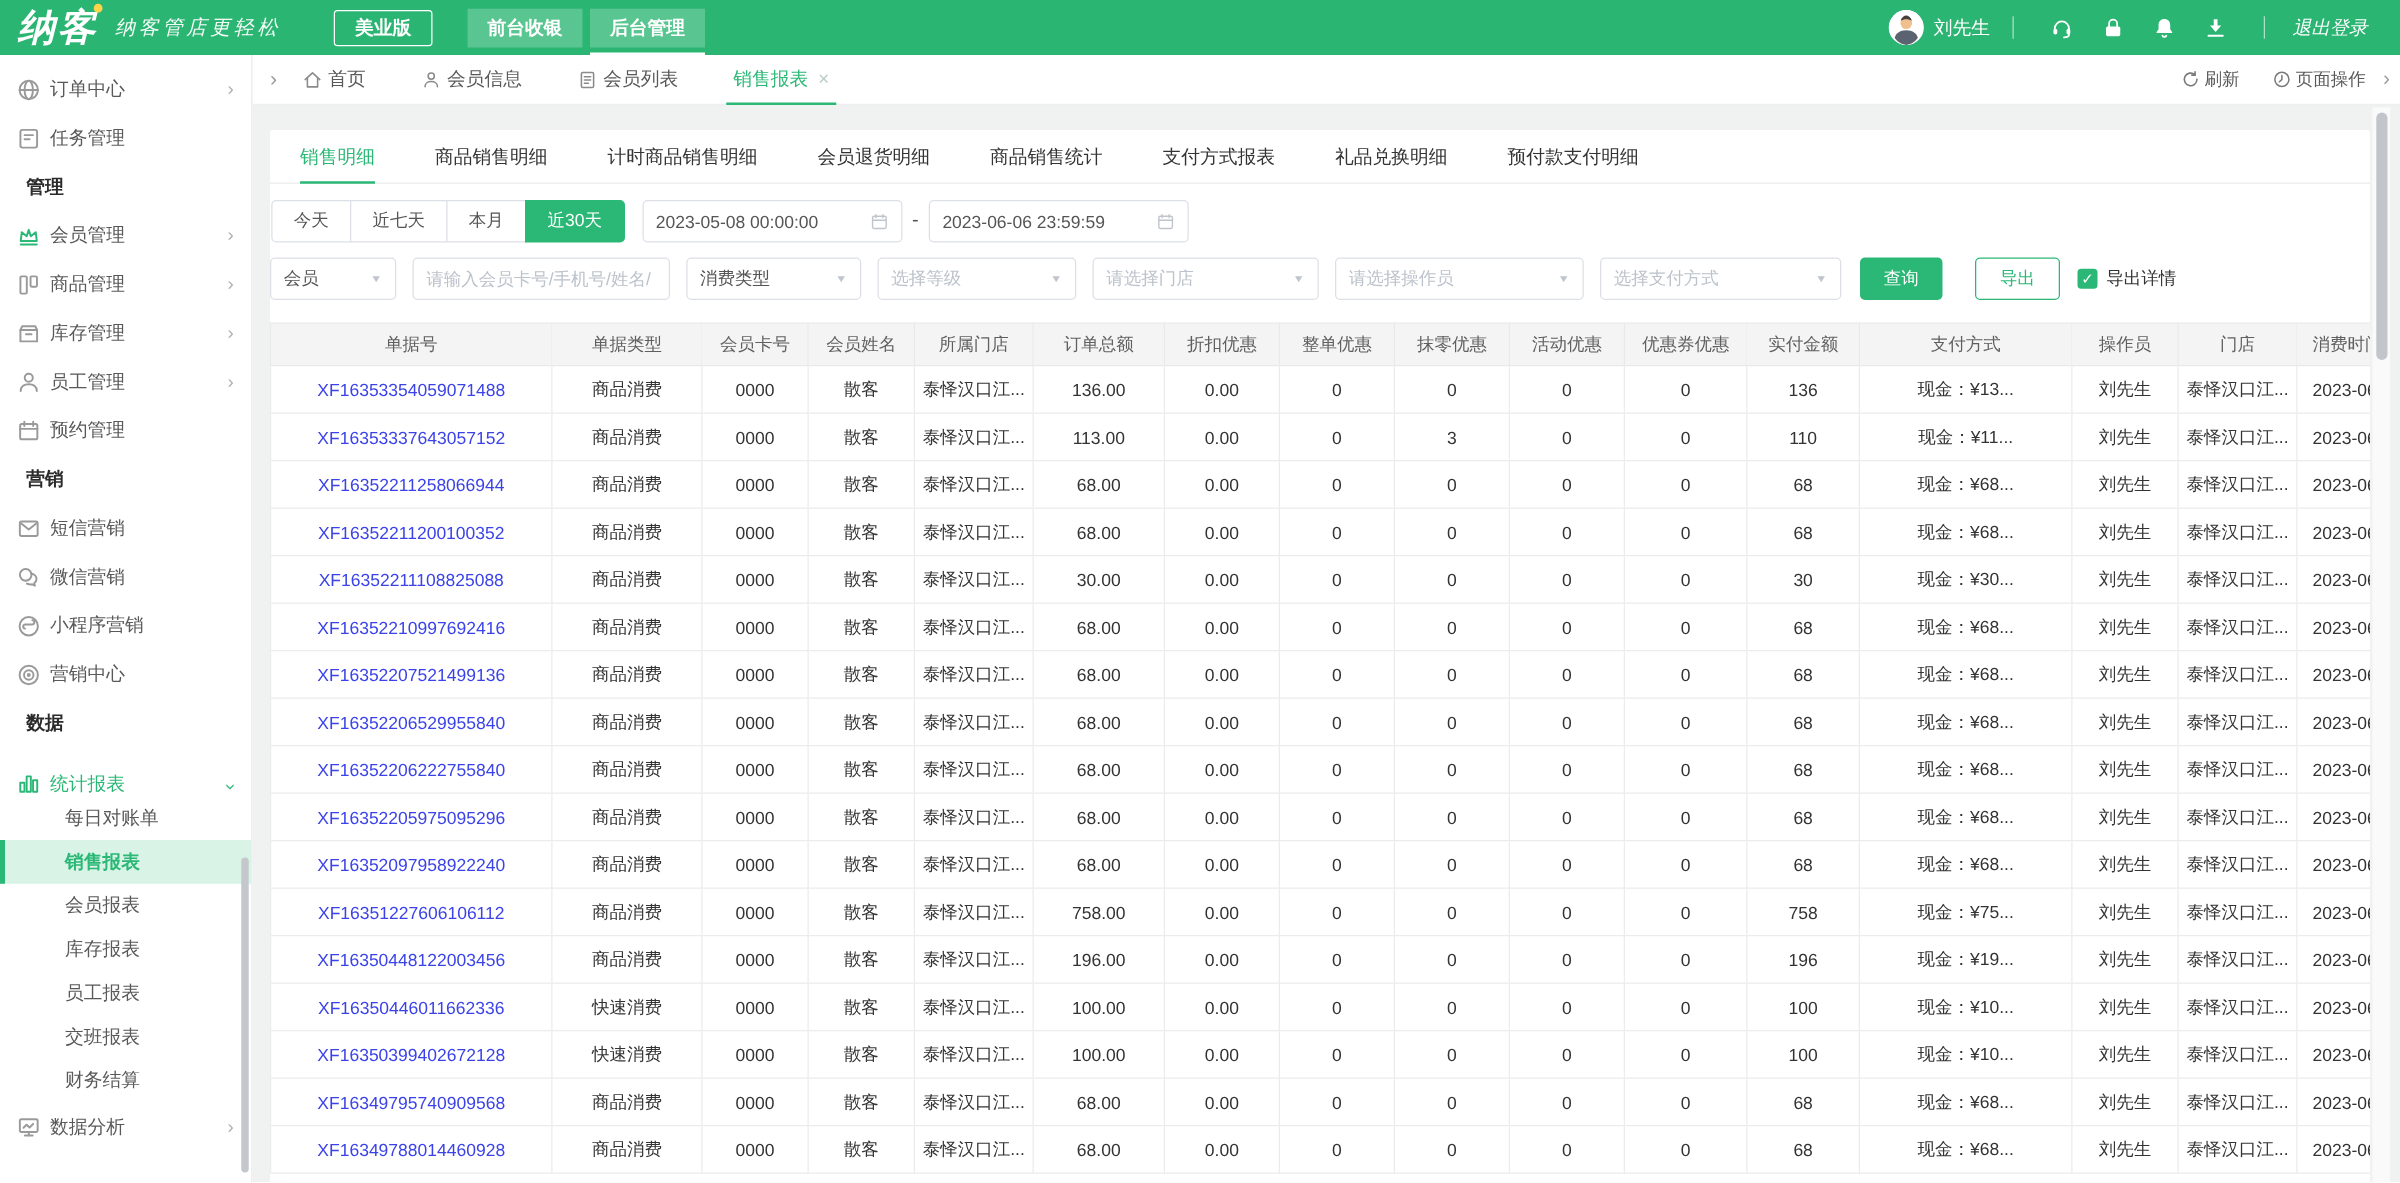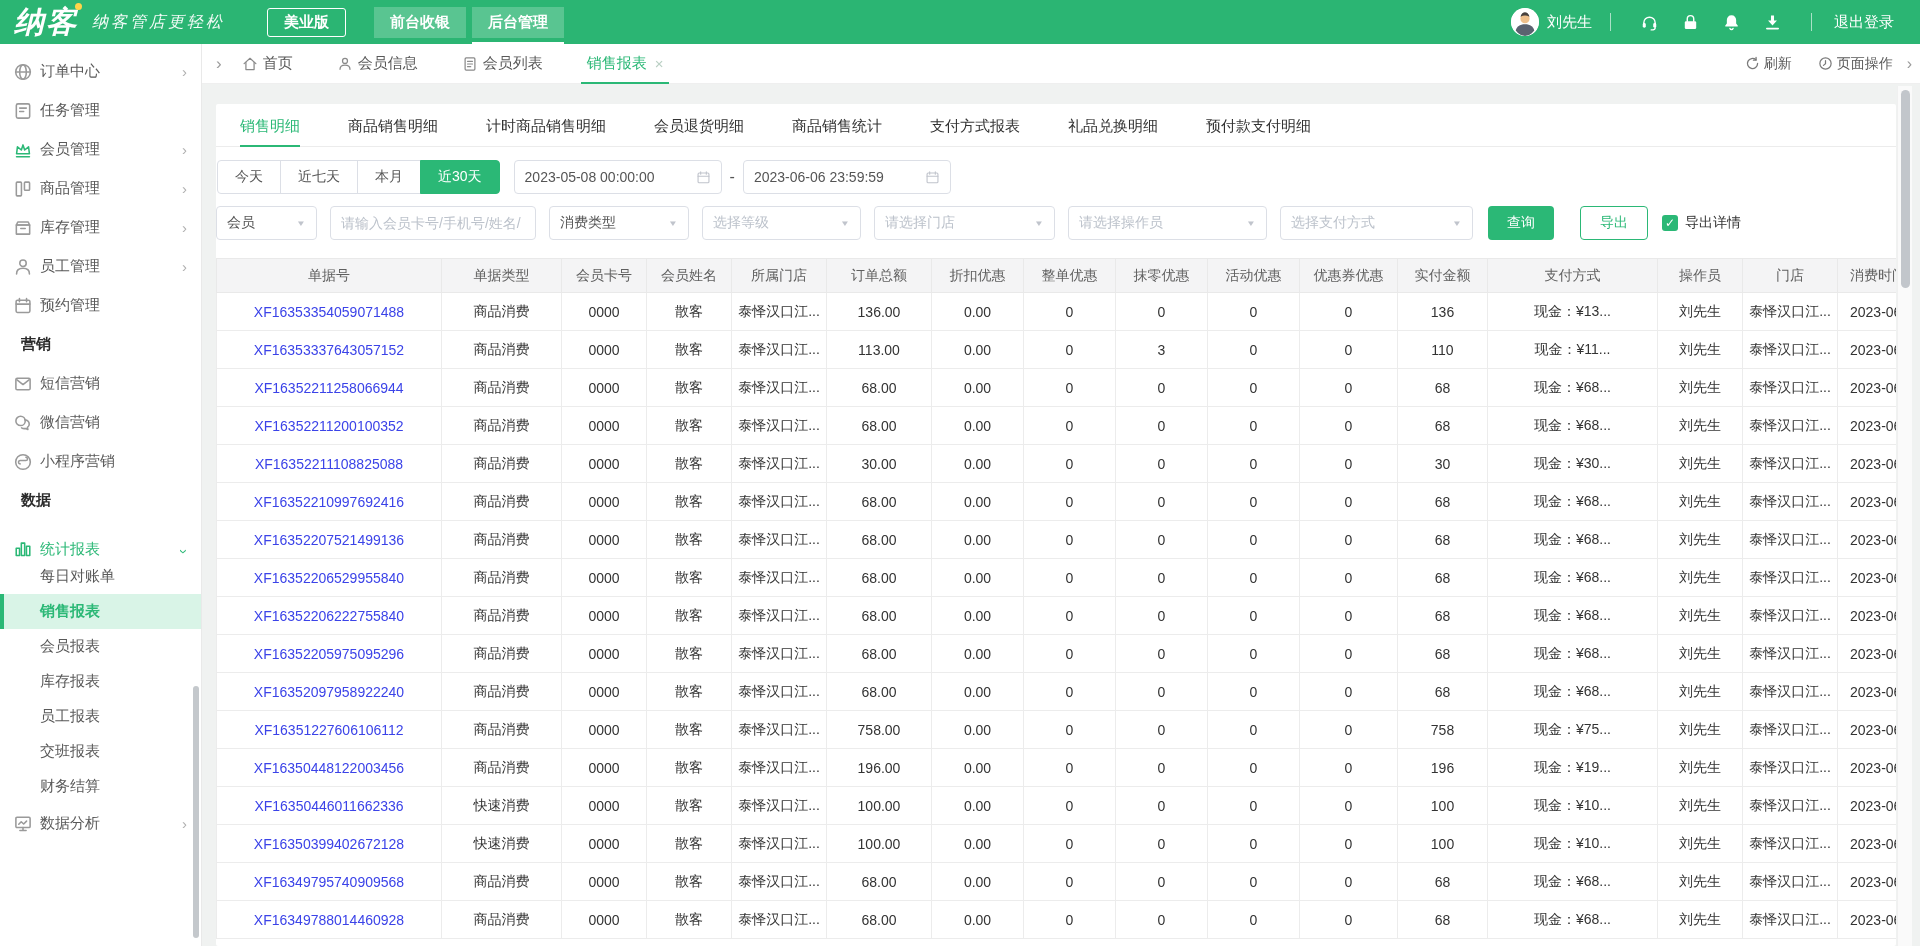--- a/index.html
+++ b/index.html
@@ -22,7 +22,7 @@
   .user-name { font-size:15px; margin-left:8px; }
   .top-sep { width:1px; height:18px; background:rgba(255,255,255,.6); margin:0 18px; }
   .top-ico { width:19px; height:19px; margin:0 11px; color:#fff; cursor:pointer; }
-  .logout { font-size:15px; cursor:pointer; margin-left:4px; }
+  .logout { font-size:15px; cursor:pointer; margin-left:4px;font-style:italic; }
 
   
   .frame { display:flex; height:902px; }

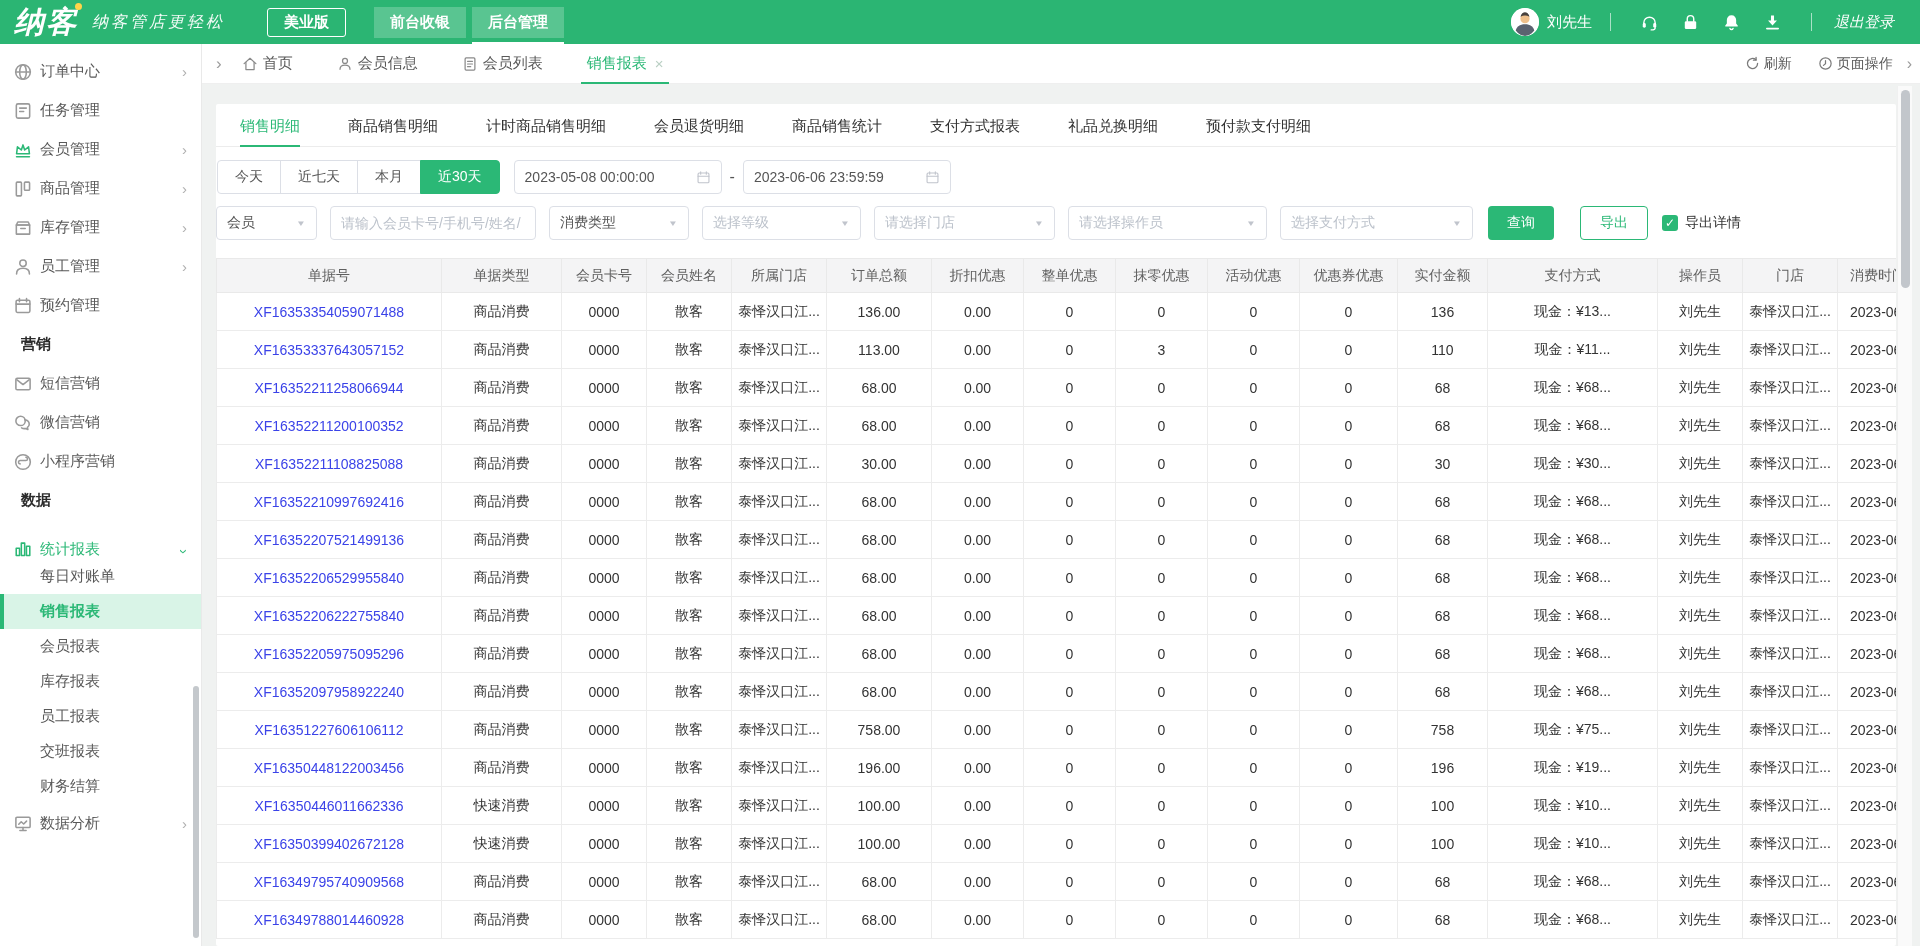--- a/index.html
+++ b/index.html
@@ -184,6 +184,7 @@
             </svg></span>
           <span class="lbl">任务管理</span>
         </div>
+        <div class="side-section">管理</div>
         <div class="side-item green-ico">
           <span class="ic"><svg viewBox="0 0 18 18" width="100%" height="100%" fill="none" stroke="currentColor" stroke-width="1.4" stroke-linecap="round" stroke-linejoin="round">
               <path d="M3.2 12.4 4 6.1l3.5 2.9L9 4.4l1.5 4.6L14 6.1l.8 6.3z"></path>

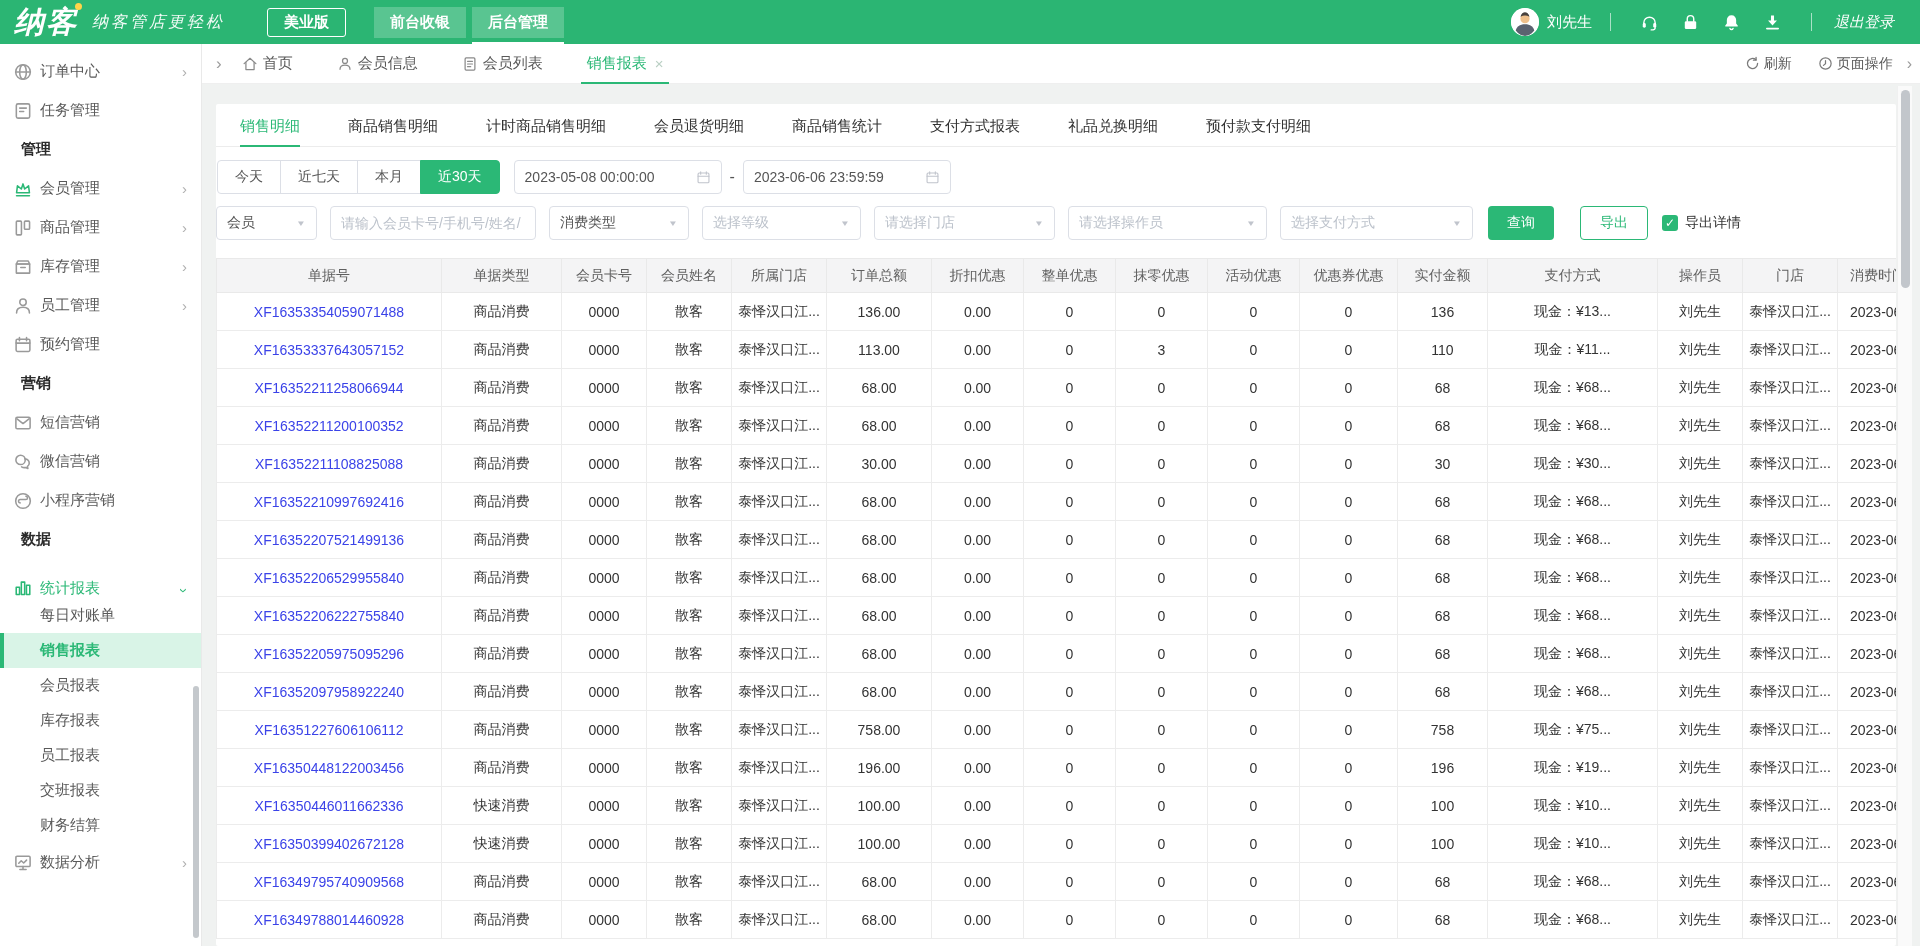--- a/index.html
+++ b/index.html
@@ -247,6 +247,14 @@
             </svg></span>
           <span class="lbl">小程序营销</span>
         </div>
+        <div class="side-item">
+          <span class="ic"><svg viewBox="0 0 18 18" width="100%" height="100%" fill="none" stroke="currentColor" stroke-width="1.4" stroke-linecap="round" stroke-linejoin="round">
+              <circle cx="9" cy="9" r="6.6"></circle>
+              <circle cx="9" cy="9" r="3.4"></circle>
+              <circle cx="9" cy="9" r=".7" fill="currentColor"></circle>
+            </svg></span>
+          <span class="lbl">营销中心</span>
+        </div>
         <div class="side-section">数据</div>
         <div class="side-item accent">
           <span class="ic"><svg viewBox="0 0 18 18" width="100%" height="100%" fill="none" stroke="currentColor" stroke-width="1.4" stroke-linecap="round" stroke-linejoin="round">

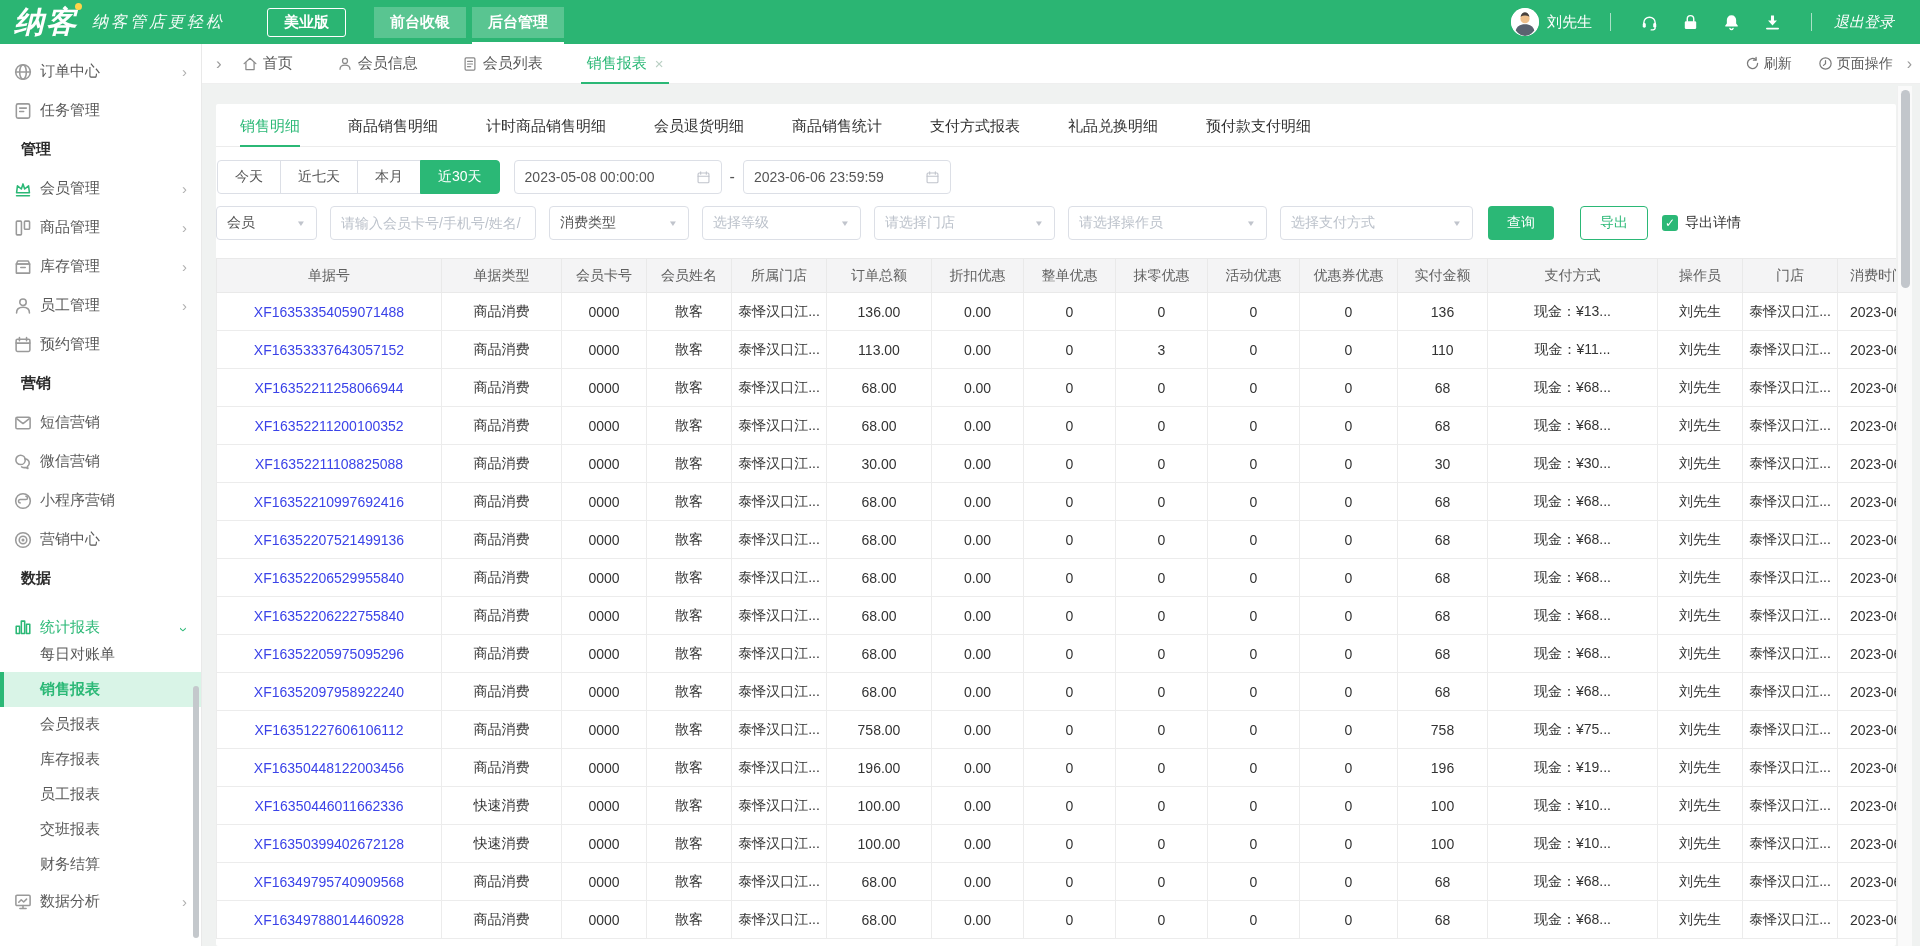--- a/index.html
+++ b/index.html
@@ -38,7 +38,7 @@
   .side-item.accent { color:#2BB876;align-items:flex-end; }
   .side-item.accent .ic, .side-item.accent .arrow { color:#2BB876; }
   .side-section { height:39px; display:flex; align-items:center; padding-left:21px; font-size:15px; font-weight:bold; color:#2B2B2B; }
-  .side-sub { height:35px; display:flex; align-items:center; padding-left:40px; font-size:15px; color:#595959; cursor:pointer; position:relative; }
+  .side-sub { height:35px; display:flex; align-items:center; padding-left:52px; font-size:15px; color:#595959; cursor:pointer; position:relative; }
   .side-sub.active { background:#D9F4E7; color:#2BB876; font-weight:bold; }
   .side-sub.active::before { content:""; position:absolute; left:0; top:0; bottom:0; width:4px; background:#2BB876; }
   .side-scroll-thumb { position:absolute; right:2px; top:642px; width:6px; height:252px; background:#C4C8CC; border-radius:3px; }

